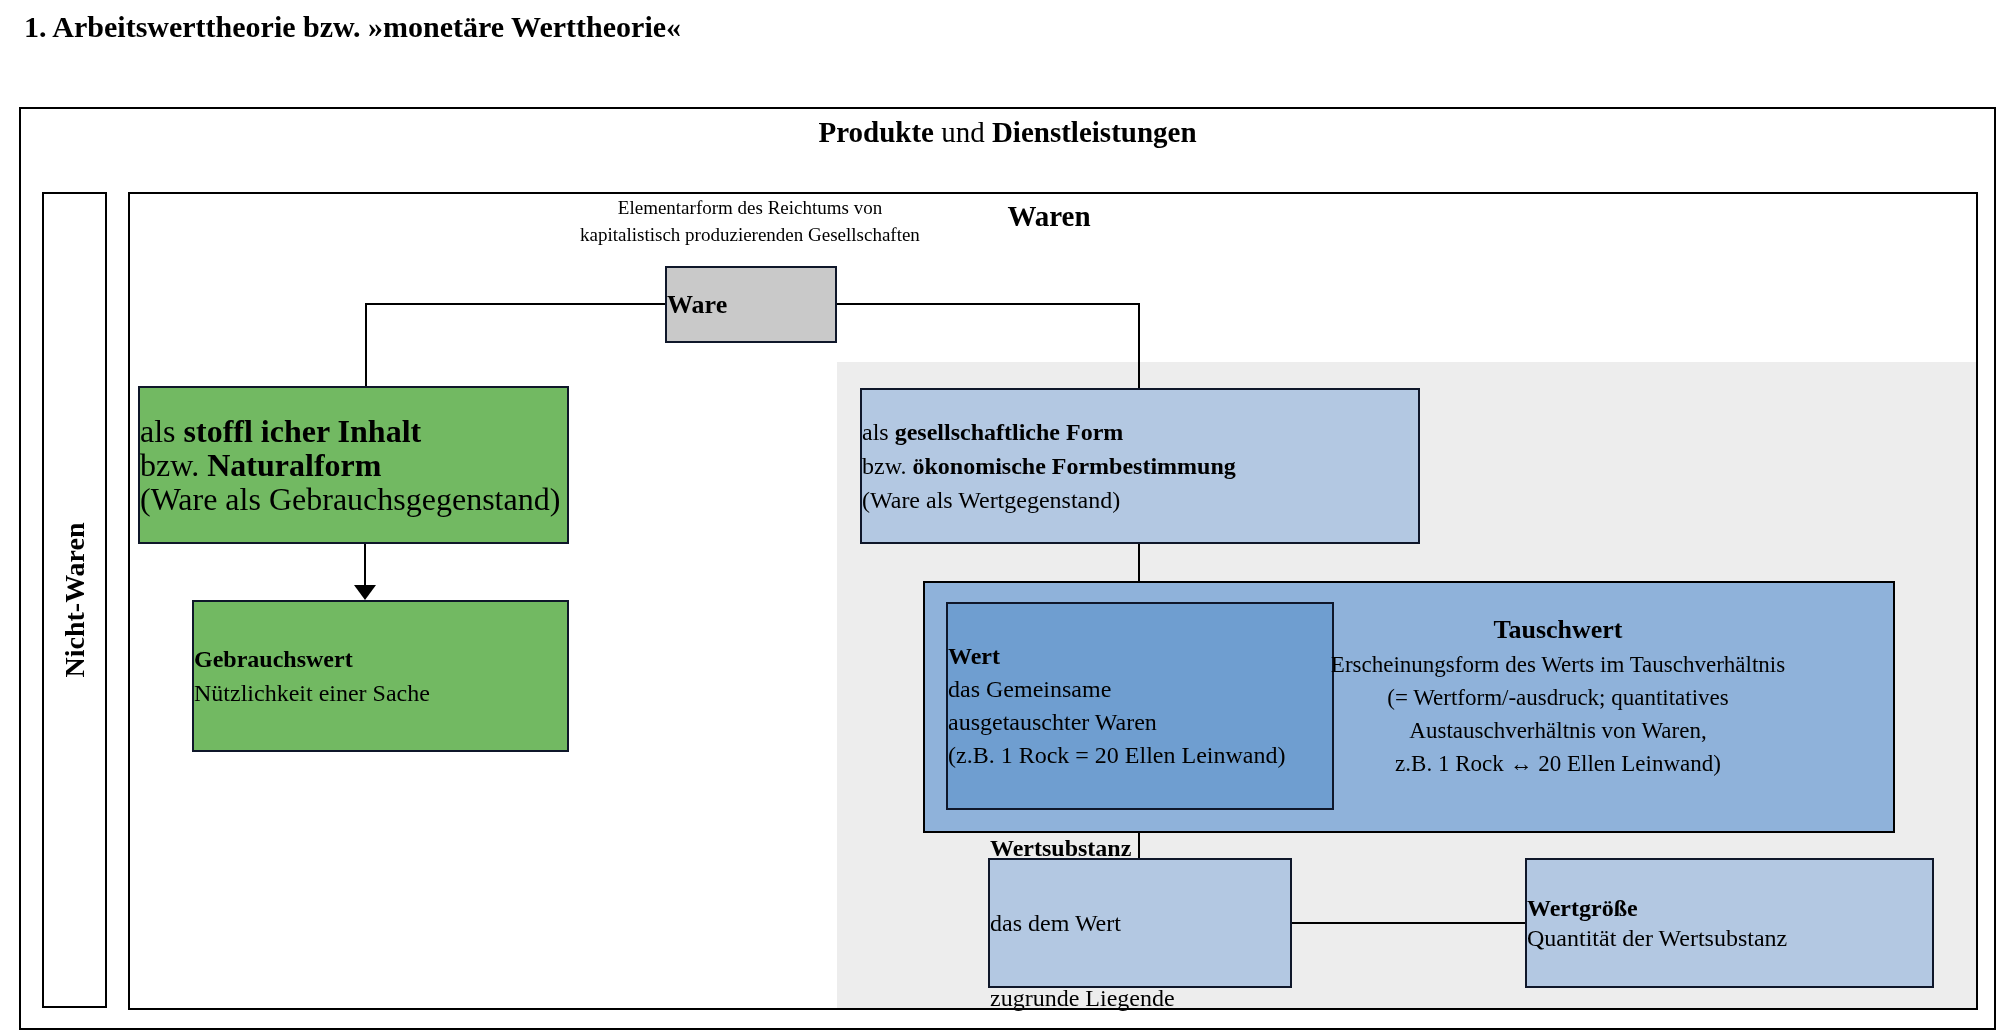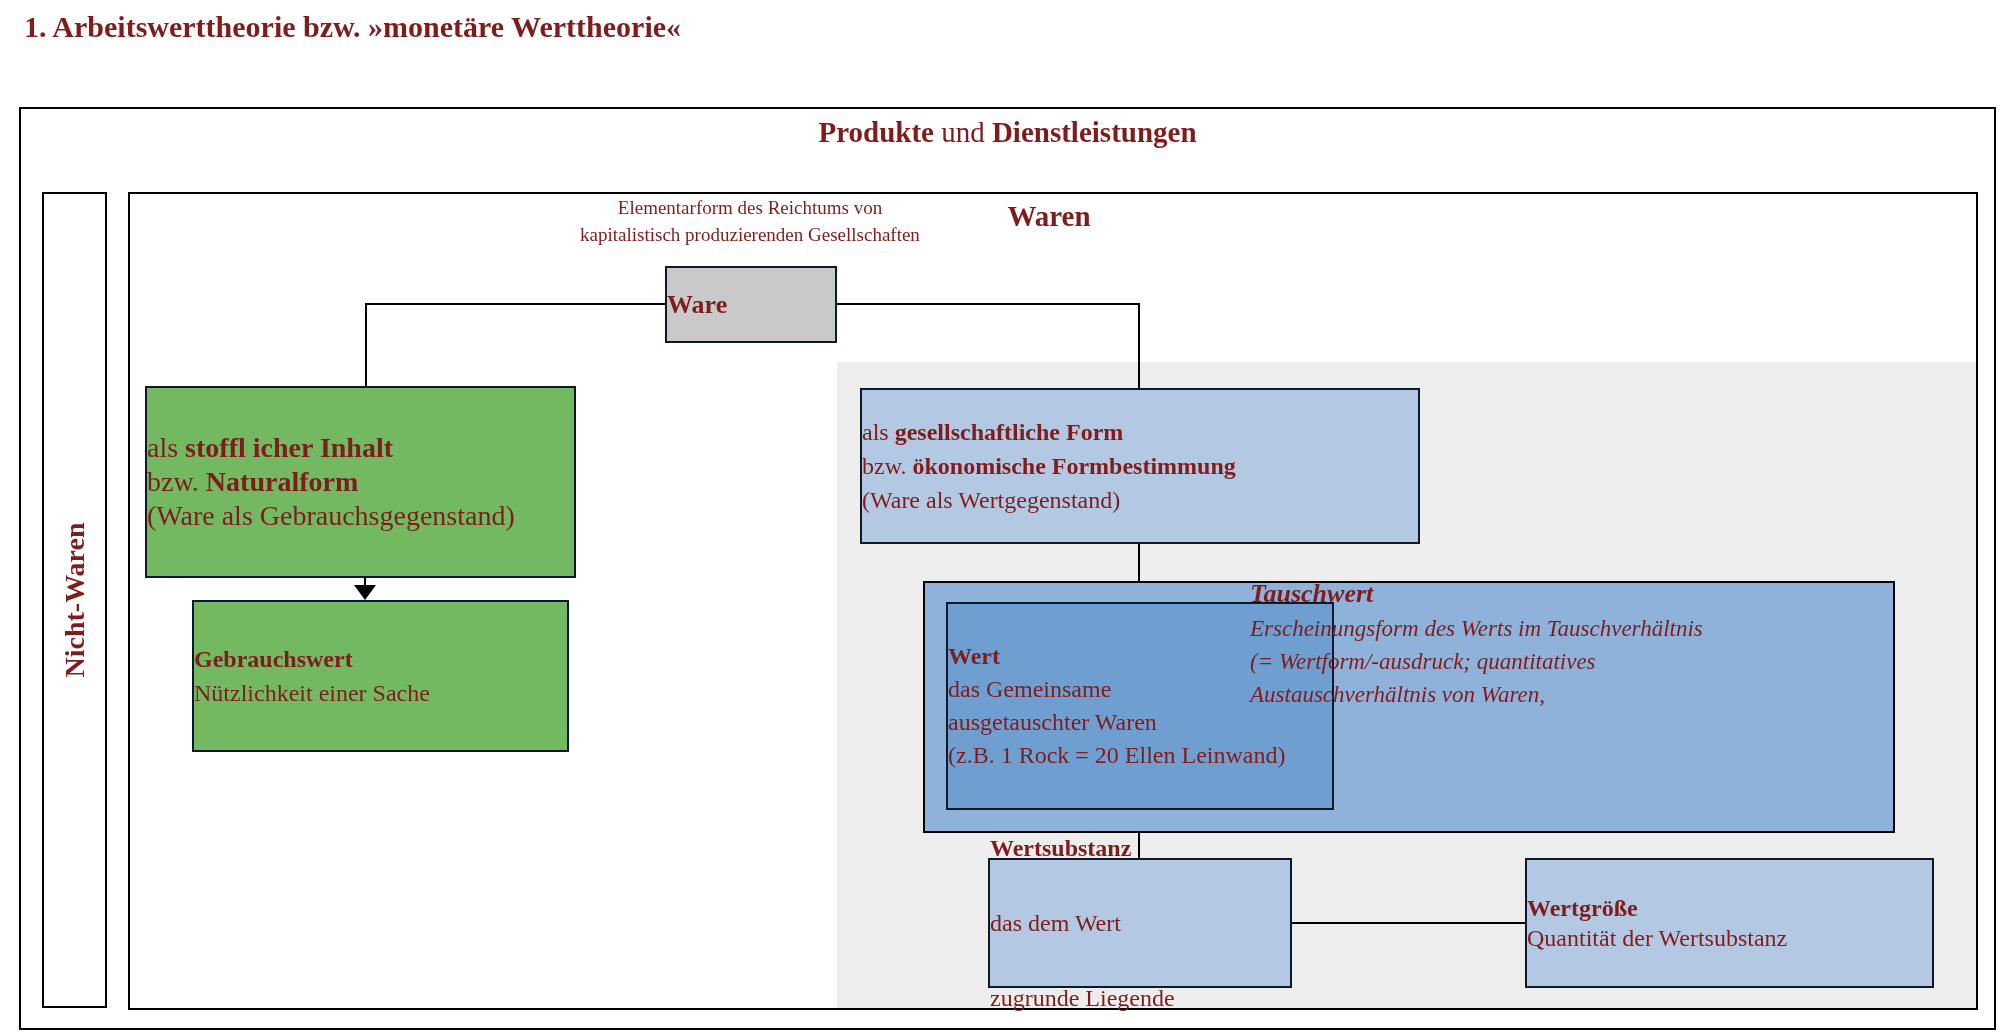--- a/index.html
+++ b/index.html
@@ -5,7 +5,7 @@
   html,body { margin:0; padding:0; background:#ffffff; }
   .stage {
     position:relative; width:2000px; height:1032px; overflow:hidden;
-    font-family:"Liberation Serif","DejaVu Serif",serif; color:#7f1d1d;
+    font-family:"Liberation Serif","DejaVu Serif",serif; color:#000000;
     background:#fff;
   }
   .abs { position:absolute; }

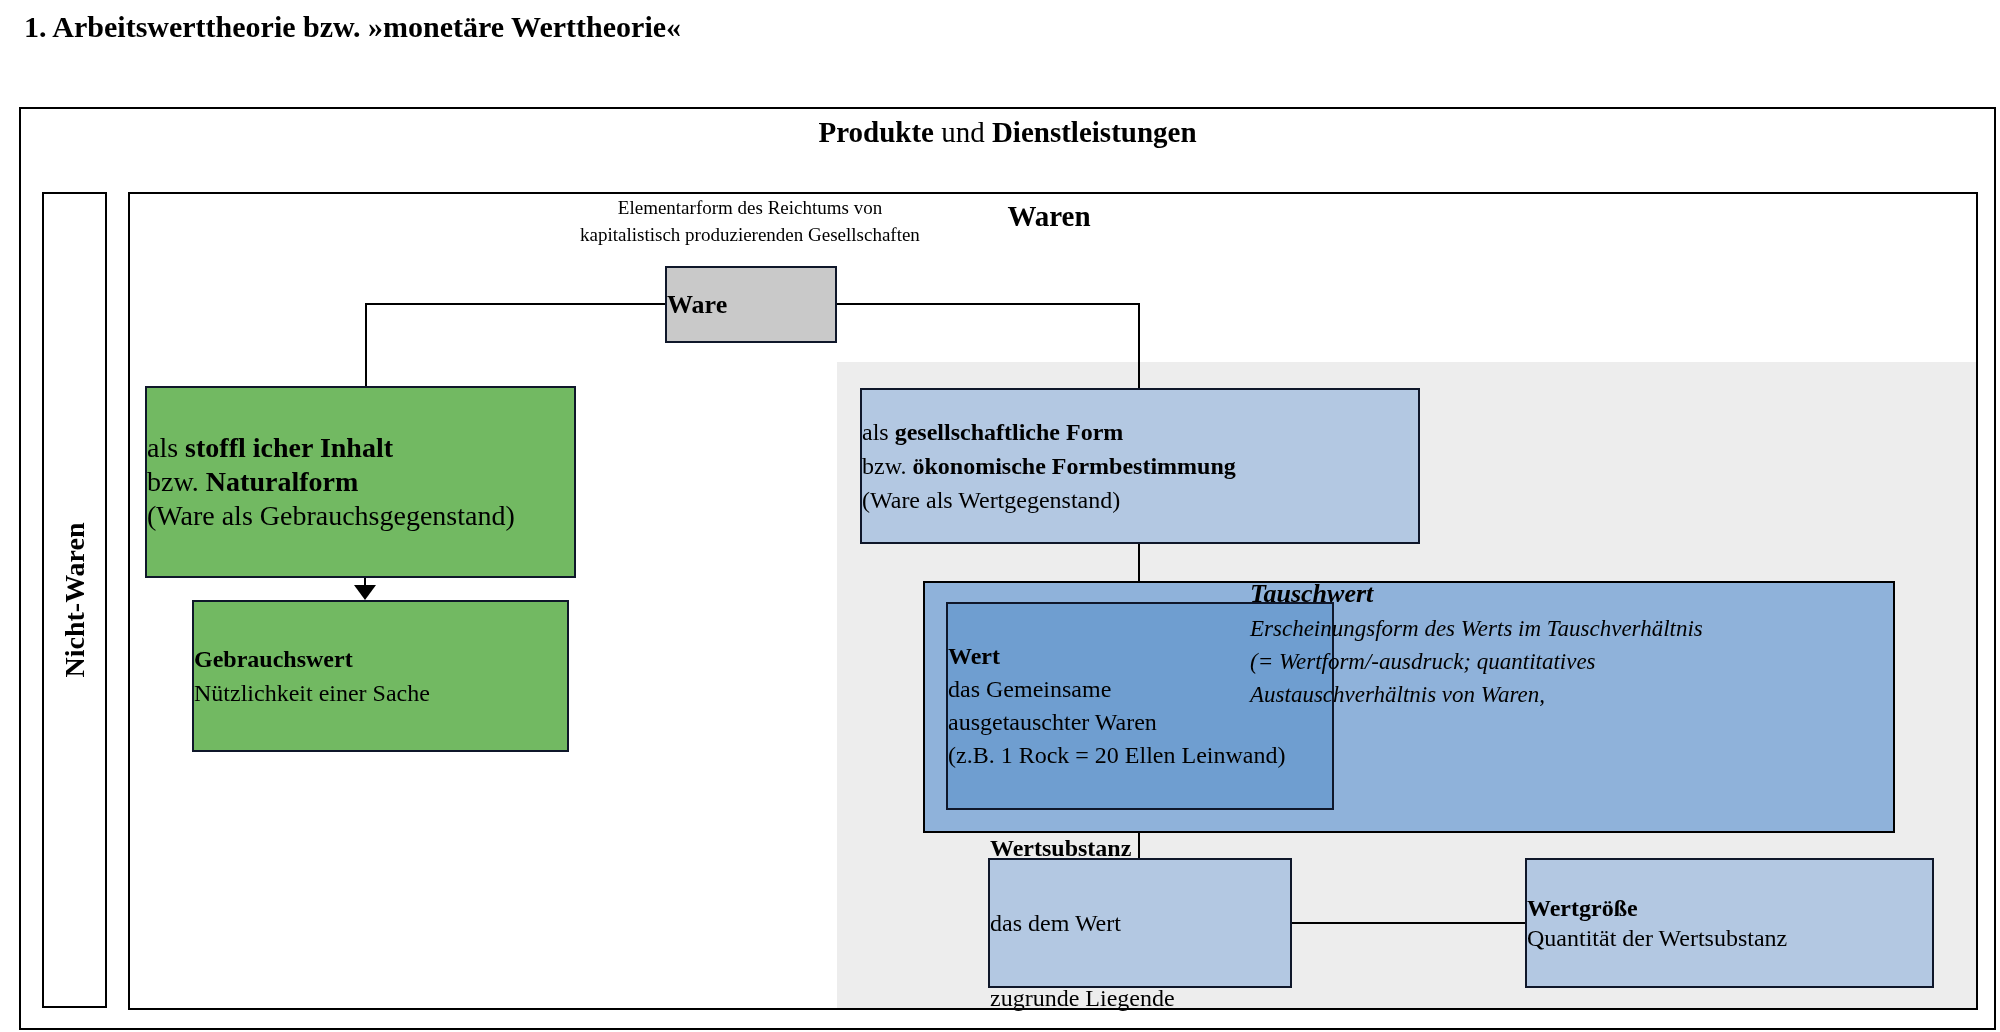--- a/index.html
+++ b/index.html
@@ -21,7 +21,7 @@
   .waren-heading { left:974px; top:200px; width:150px; text-align:center; font-size:29px; font-weight:bold; z-index:4; }
   .node { border:2px solid #0f172a; box-sizing:border-box; display:flex; flex-direction:column; align-items:flex-start; justify-content:center; text-align:center; z-index:3; }
   .ware-box { left:665px; top:266px; width:172px; height:77px; background:var(--gray-box); font-size:26px; font-weight:bold; }
-  .green1 { left:145px; top:386px; width:431px; height:192px; background:var(--green); font-size:28px; line-height:34px; }
+  .green1 { left:138px; top:386px; width:431px; height:158px; background:var(--green); font-size:32px; line-height:34px; }
   .green2 { left:192px; top:600px; width:377px; height:152px; background:var(--green); font-size:24px; line-height:34px; }
   .blue1 { left:860px; top:388px; width:560px; height:156px; background:var(--light-blue); font-size:24px; line-height:34px; }
   .bigblue { left:923px; top:581px; width:972px; height:252px; background:var(--mid-blue); border:2px solid #000; box-sizing:border-box; z-index:3; }

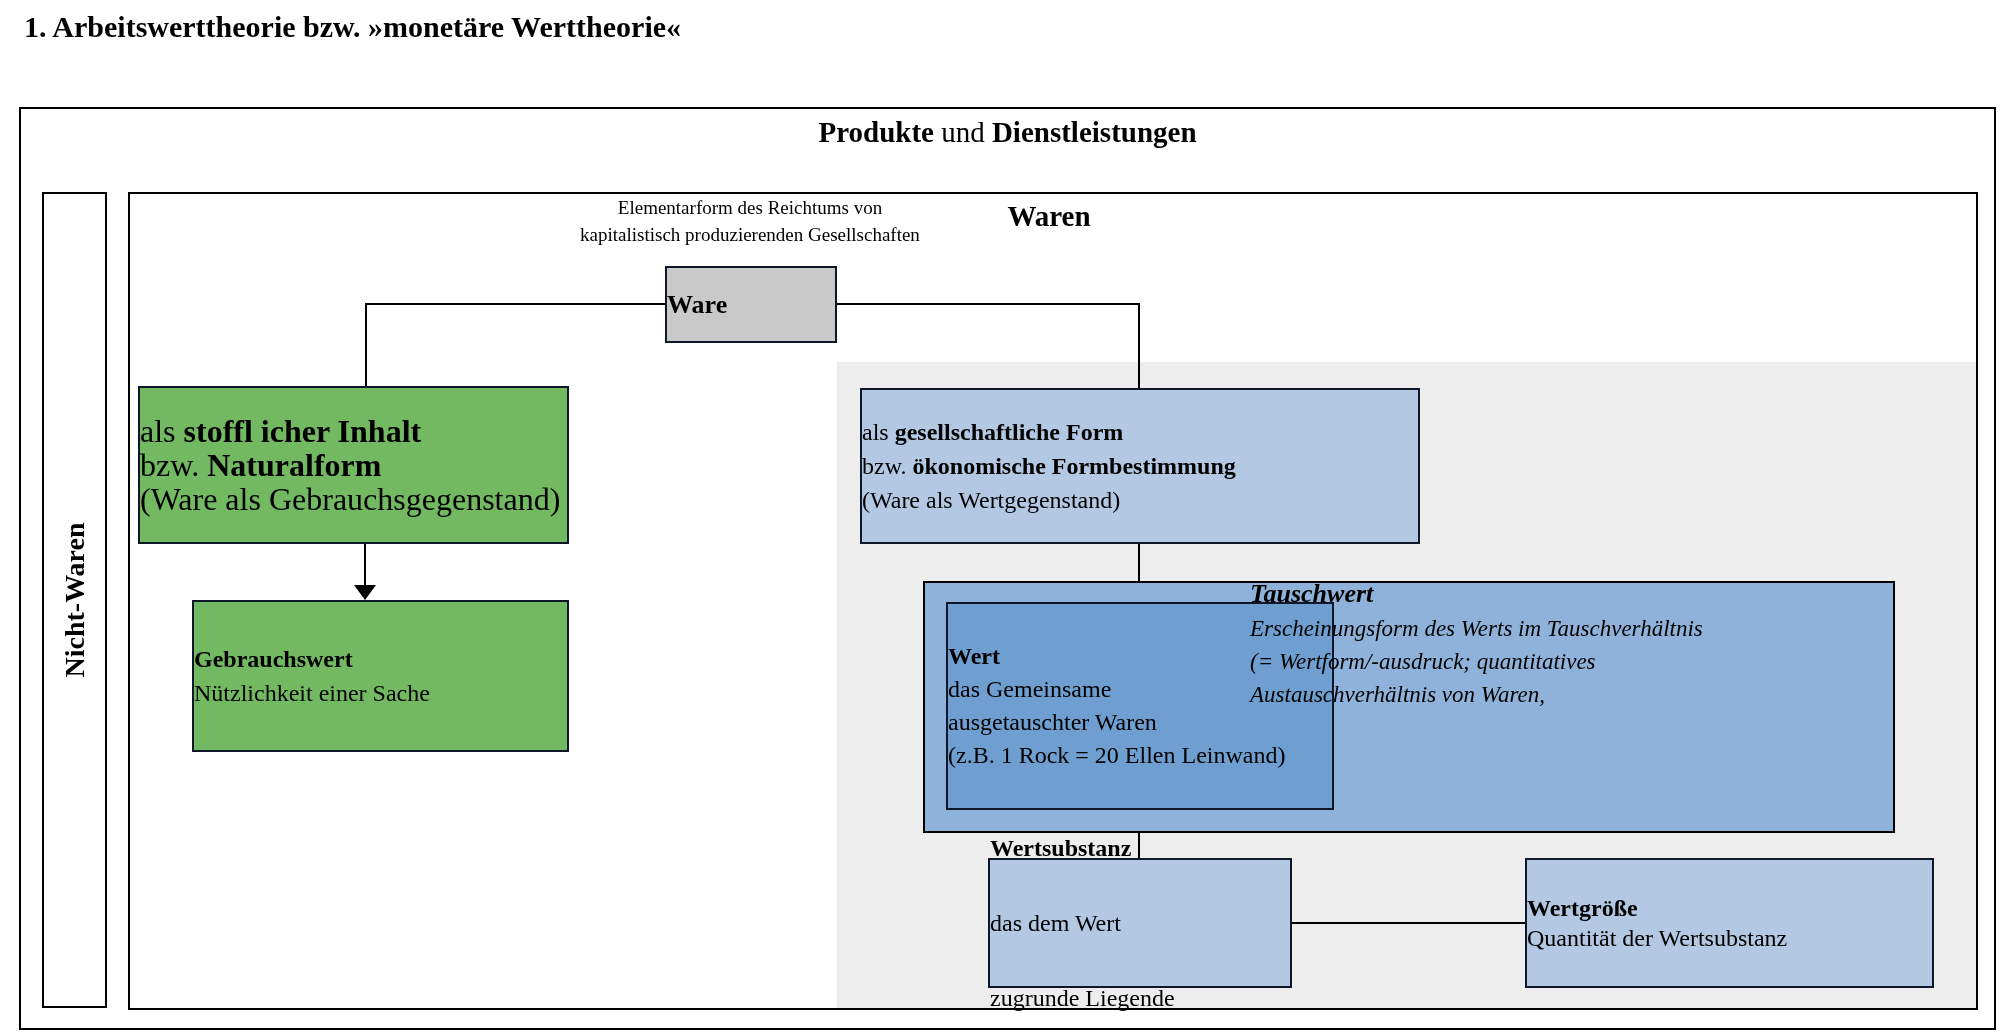--- a/index.html
+++ b/index.html
@@ -26,7 +26,7 @@
   .blue1 { left:860px; top:388px; width:560px; height:156px; background:var(--light-blue); font-size:24px; line-height:34px; }
   .bigblue { left:923px; top:581px; width:972px; height:252px; background:var(--mid-blue); border:2px solid #000; box-sizing:border-box; z-index:3; }
   .wert-box { left:946px; top:602px; width:388px; height:208px; background:var(--dark-blue); font-size:24px; line-height:33px; z-index:4; }
-  .tausch-block { left:1250px; top:576px; width:616px; text-align:left; z-index:4;font-style:italic; }
+  .tausch-block { left:1250px; top:612px; width:616px; text-align:center; z-index:4; }
   .tausch-title { font-size:26px; font-weight:bold; line-height:36px; }
   .tausch-body { font-size:23px; line-height:33px; }
   .wsub { left:988px; top:858px; width:304px; height:130px; background:var(--light-blue); font-size:24px; line-height:30px;gap:45px; }

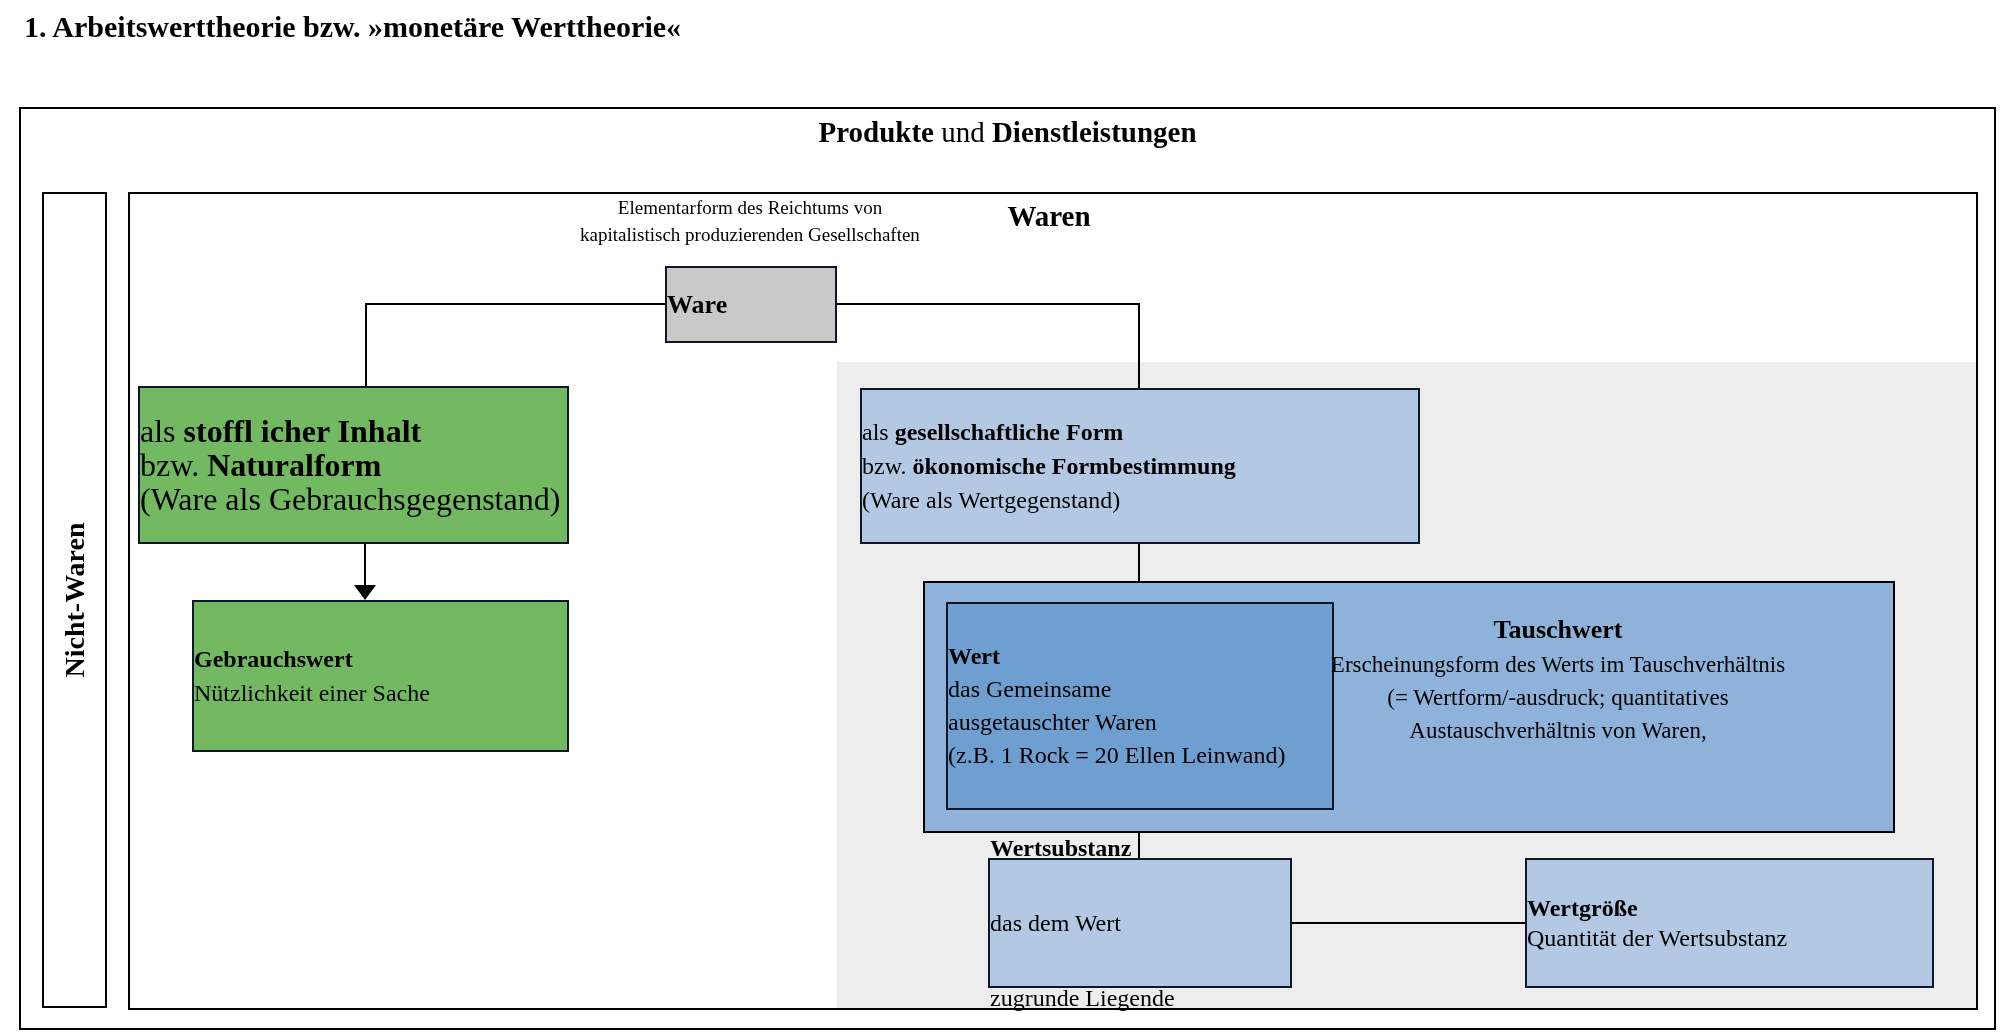--- a/index.html
+++ b/index.html
@@ -117,6 +117,7 @@
     <div class="tausch-body">Erscheinungsform des Werts im Tauschverhältnis</div>
     <div class="tausch-body">(= Wertform/-ausdruck; quantitatives</div>
     <div class="tausch-body">Austauschverhältnis von Waren,</div>
+    <div class="tausch-body">z.B. 1 Rock ↔ 20 Ellen Leinwand)</div>
   </div>
 
   <div class="abs node wsub">

